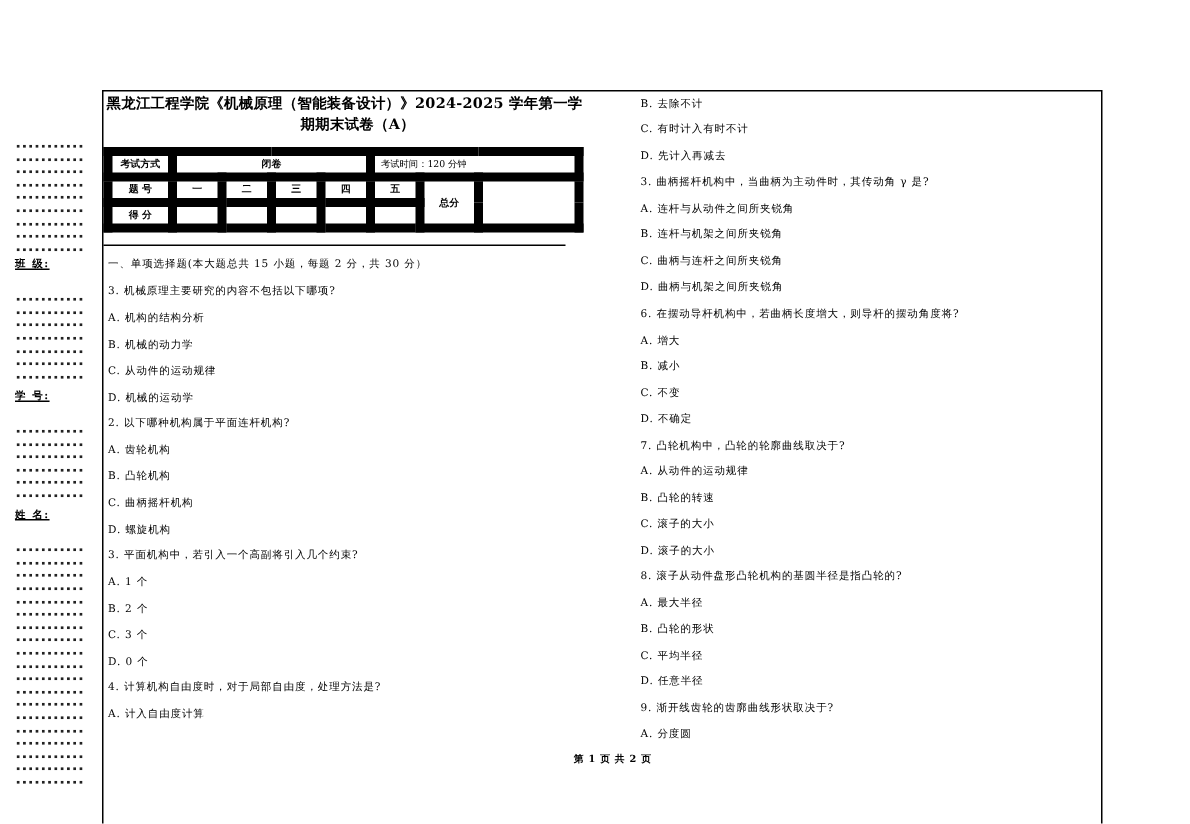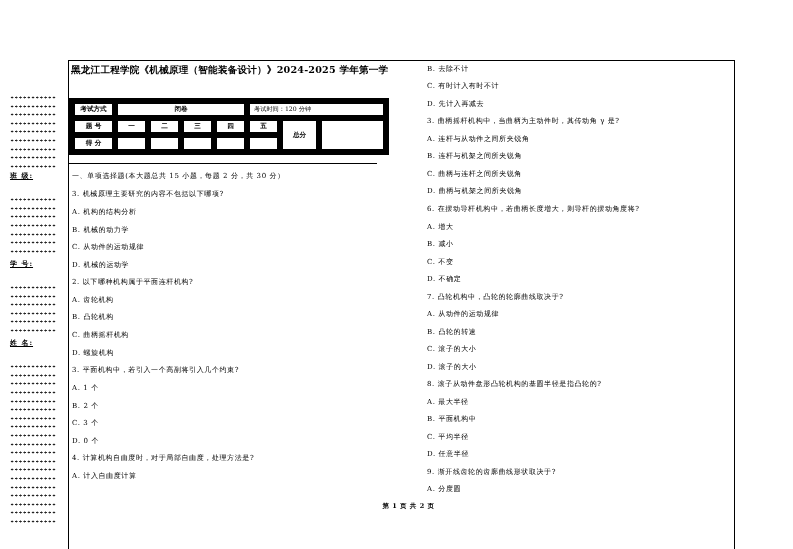--- a/index.html
+++ b/index.html
@@ -98,6 +98,7 @@
 
   <div class="title">
     <div class="l1">黑龙江工程学院《机械原理（智能装备设计）》2024-2025  学年第一学</div>
+    <div>期期末试卷（A）</div>
   </div>
 
   <table class="info">

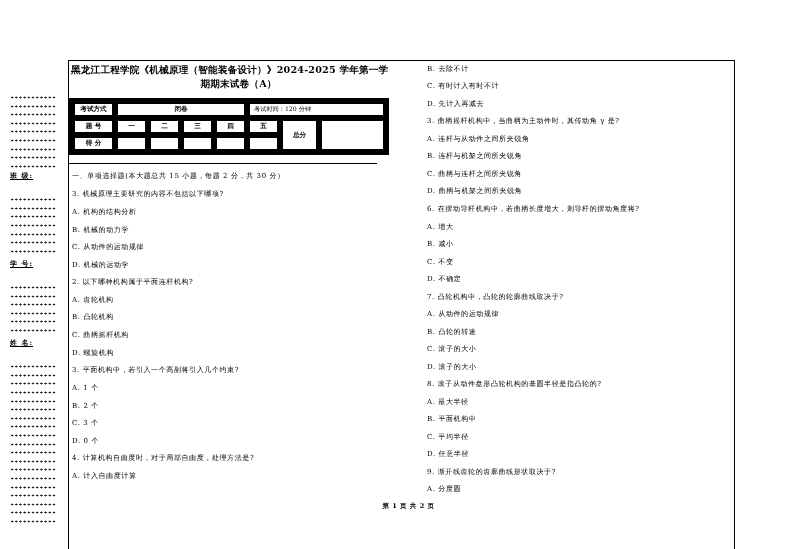--- a/index.html
+++ b/index.html
@@ -173,7 +173,7 @@
     <div class="line" style="top:298px">D. 滚子的大小</div>
     <div class="line" style="top:315px">8. 滚子从动件盘形凸轮机构的基圆半径是指凸轮的?</div>
     <div class="line" style="top:333px">A. 最大半径</div>
-    <div class="line" style="top:350px">B. 平面机构中</div>
+    <div class="line" style="top:350px">B. 凸轮的形状</div>
     <div class="line" style="top:368px">C. 平均半径</div>
     <div class="line" style="top:385px">D. 任意半径</div>
     <div class="line" style="top:403px">9. 渐开线齿轮的齿廓曲线形状取决于?</div>

